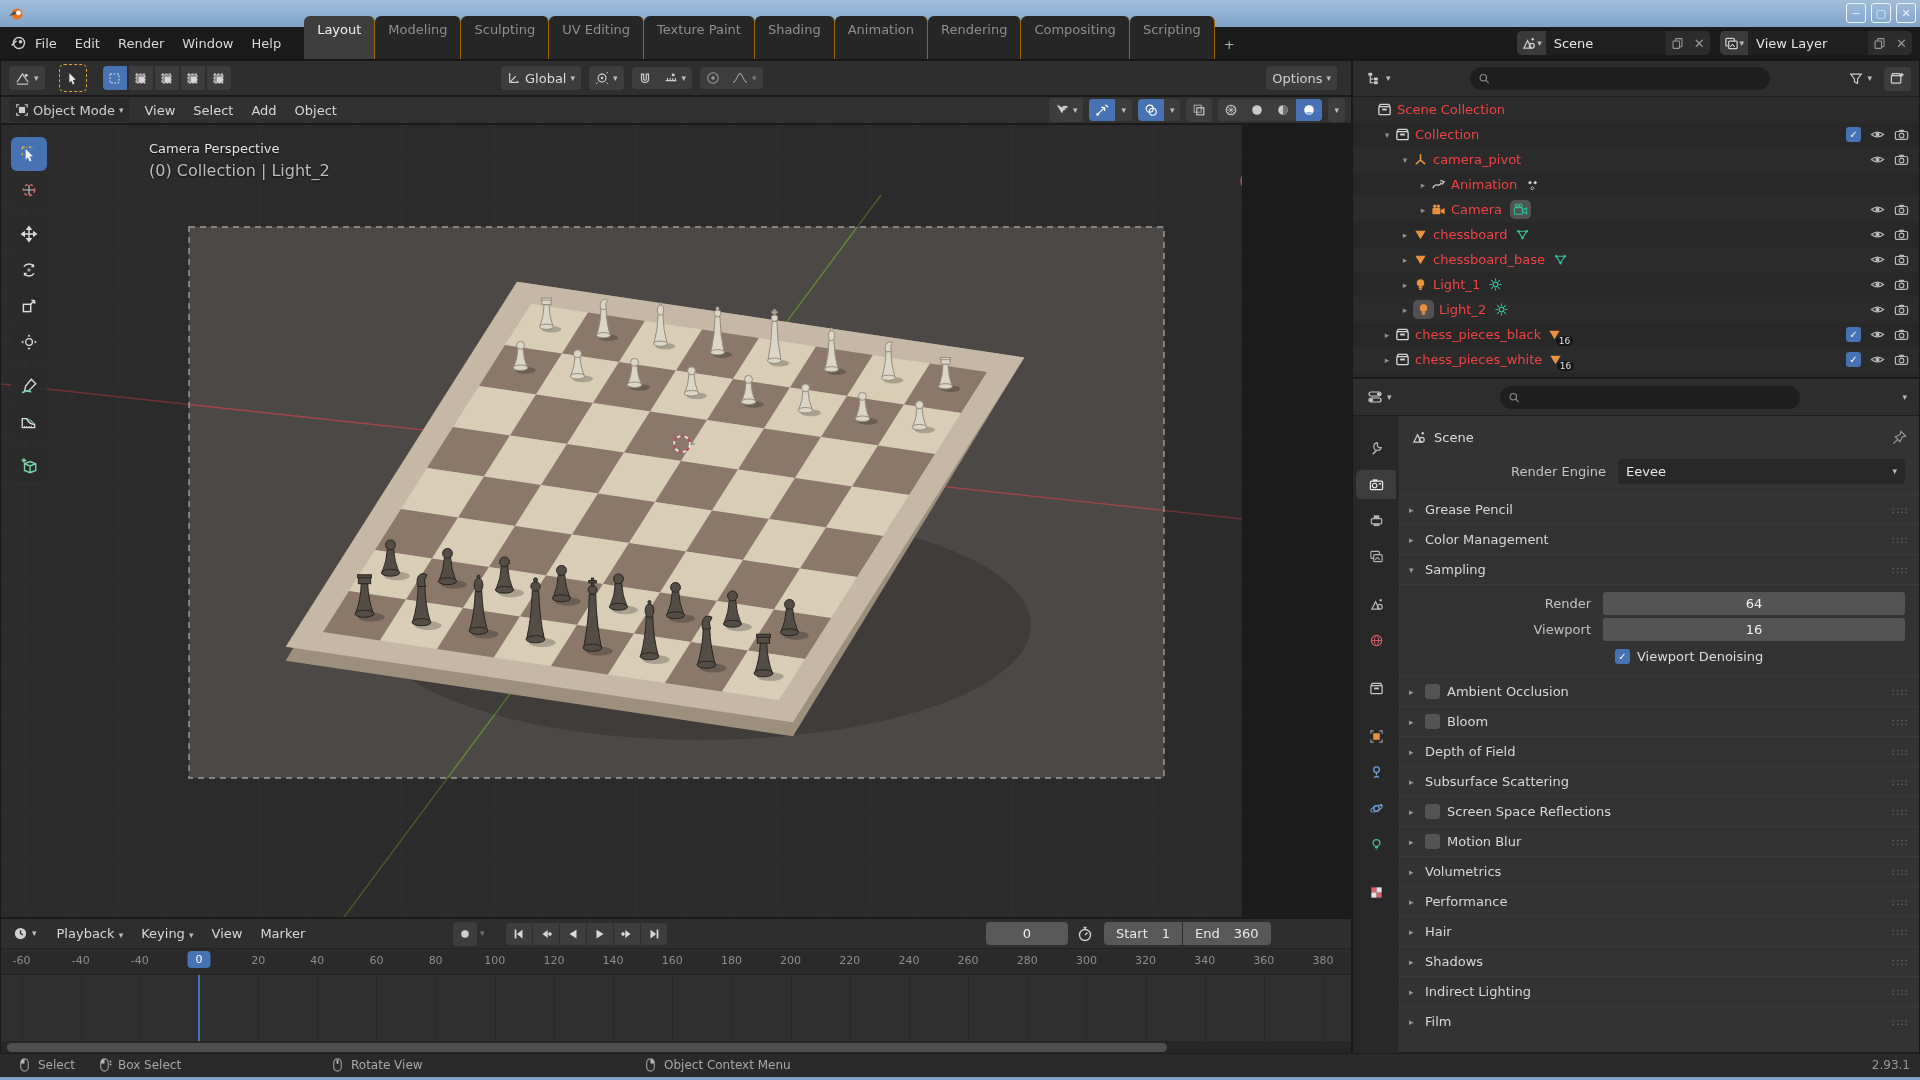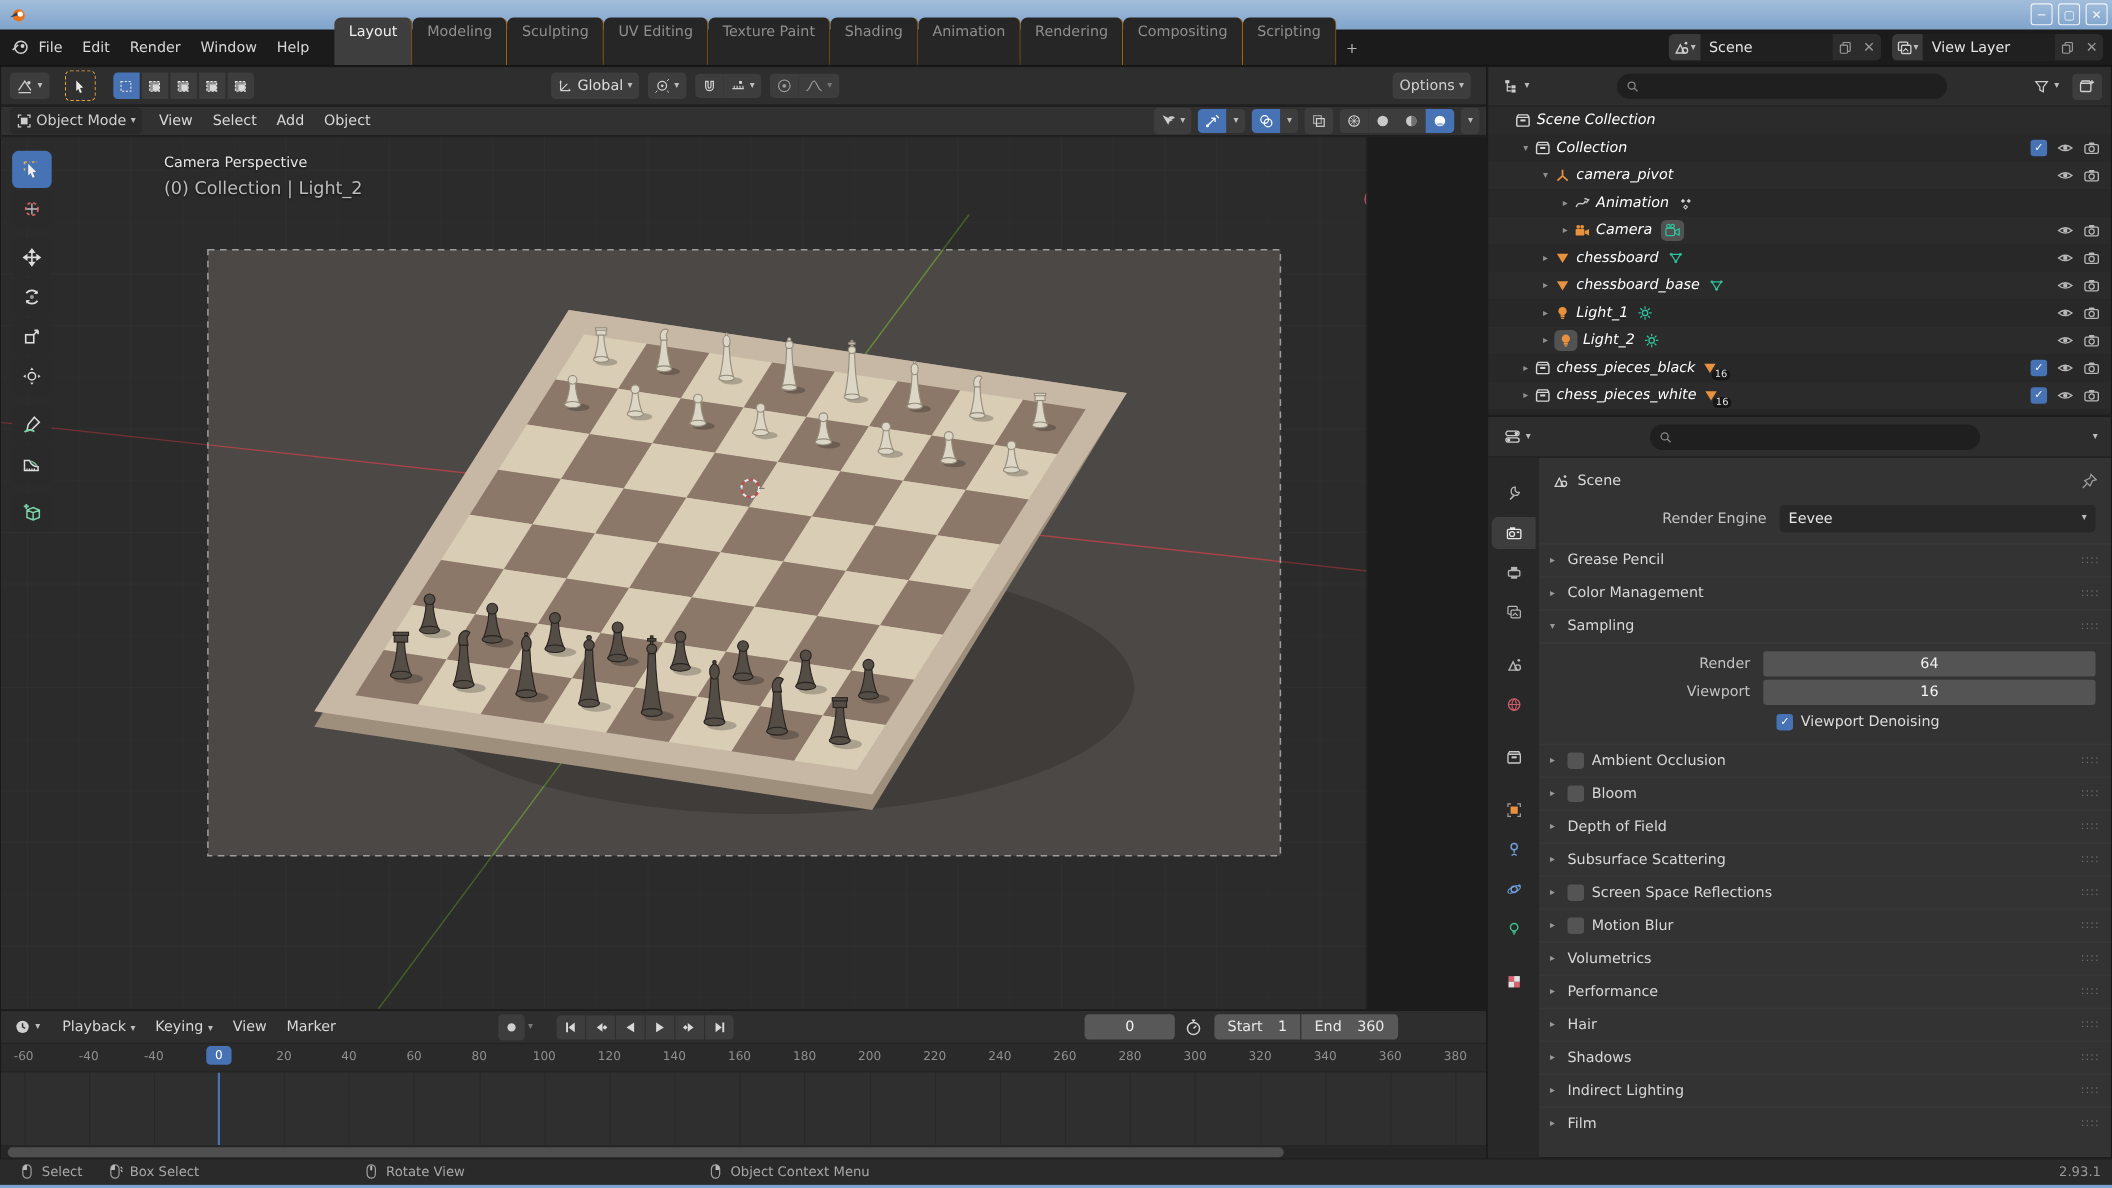--- a/index.html
+++ b/index.html
@@ -96,7 +96,7 @@
   .ol-row:nth-child(odd){background:#2b2b2b;}
   .ol-row:nth-child(even){background:#282828;}
   .ol-arrow{width:16px;text-align:center;color:#8f8f8f;font-size:9px;flex:0 0 16px;}
-  .ol-label{margin-left:5px;color:#ffffff;white-space:nowrap;font-style:italic;}
+  .ol-label{margin-left:5px;color:#ef4444;white-space:nowrap;}
   .ol-datailed{margin-left:8px;display:flex;align-items:center;}
   .boxed{background:#525252;border-radius:5px;padding:2px 3px;}
   .ol-right{margin-left:auto;display:flex;align-items:center;gap:9px;color:#b4b4b4;}

